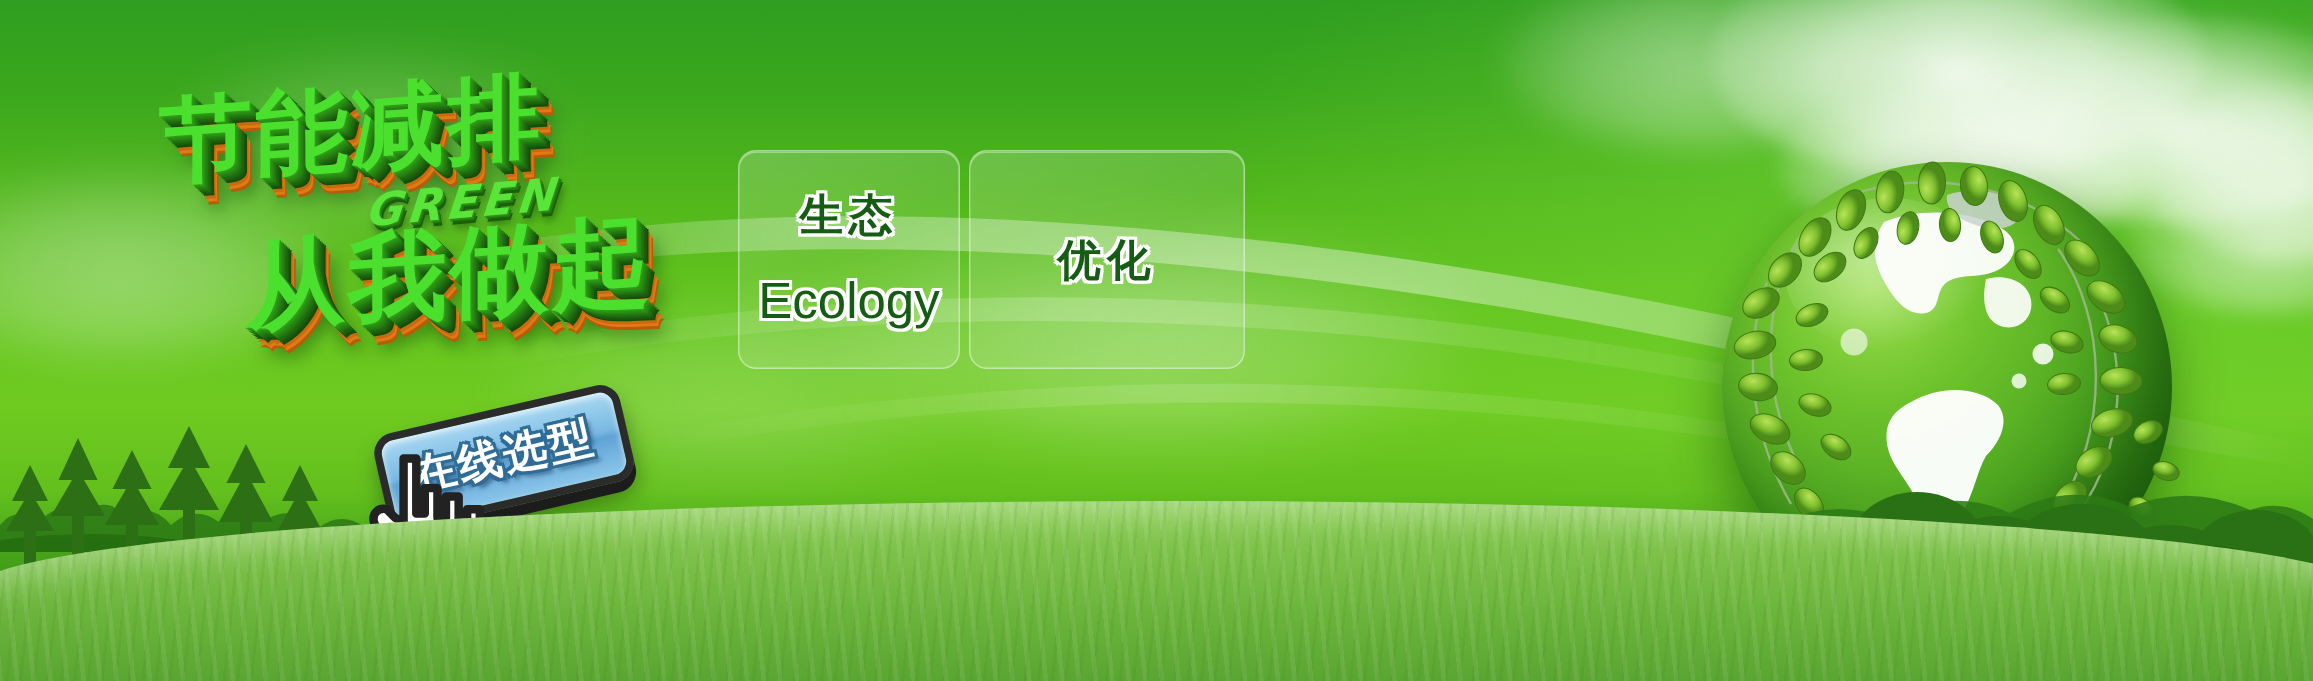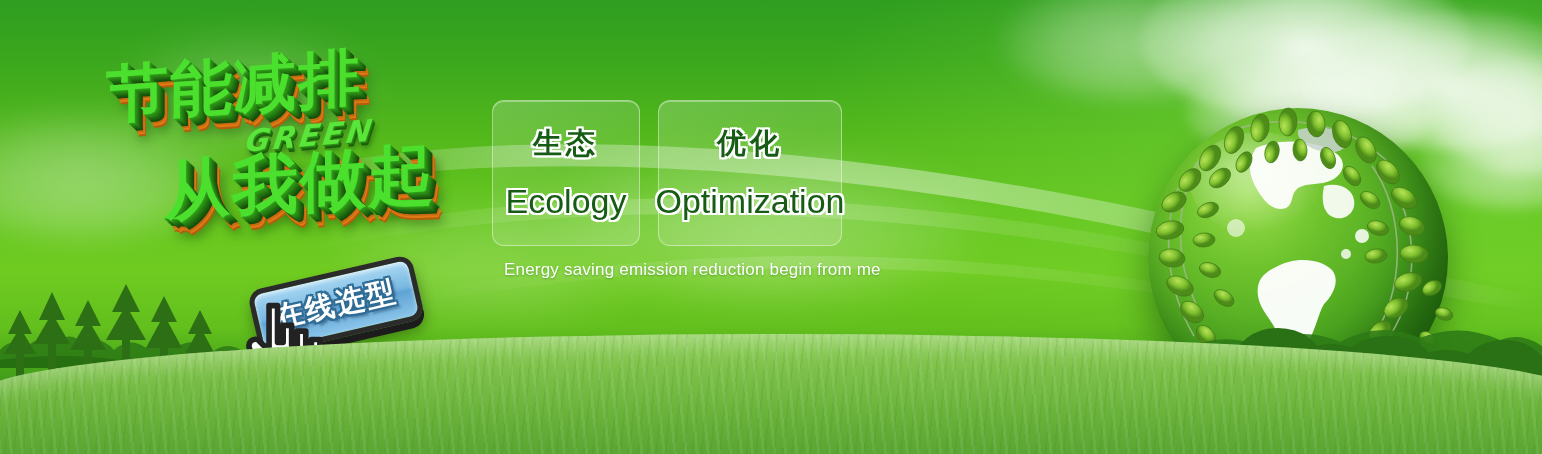--- a/index.html
+++ b/index.html
@@ -137,7 +137,7 @@
   }
 
   
-  .cards { position:absolute; left:492px; top:100px; display:flex; gap:18px; }
+  .cards { position:absolute; left:492px; top:100px; display:flex; gap:6px; }
   .card {
     width:148px; height:146px;
     border-radius:12px;

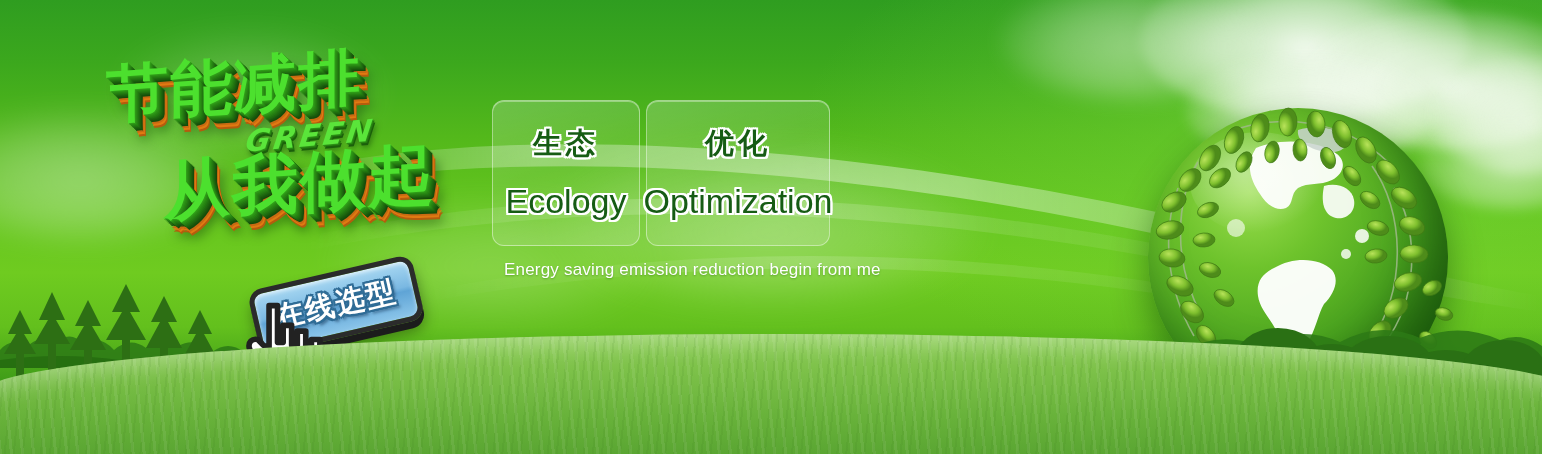--- a/index.html
+++ b/index.html
@@ -269,7 +269,6 @@
     </div>
     <div class="card mid">
       <span class="card-cn">优化</span>
-      <span class="card-en">Optimization</span>
     </div>
   </div>
 

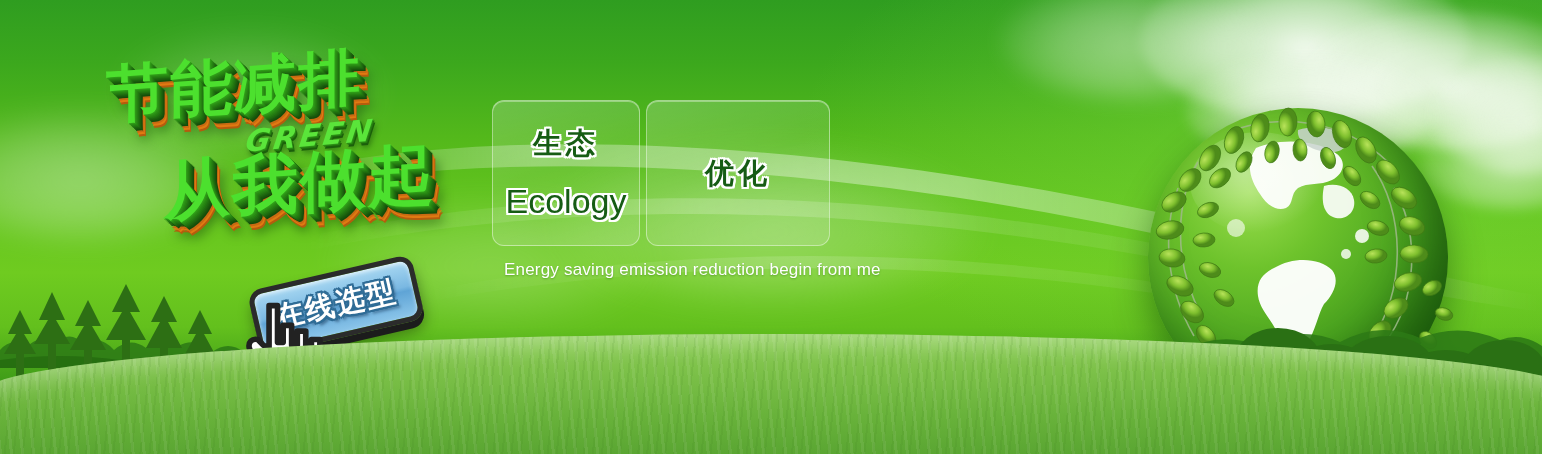--- a/index.html
+++ b/index.html
@@ -272,7 +272,6 @@
     </div>
   </div>
 
-  <div class="tagline">Energy saving emission reduction begin from me</div>
 
   <div class="globe-wrap">
     <div class="globe">

